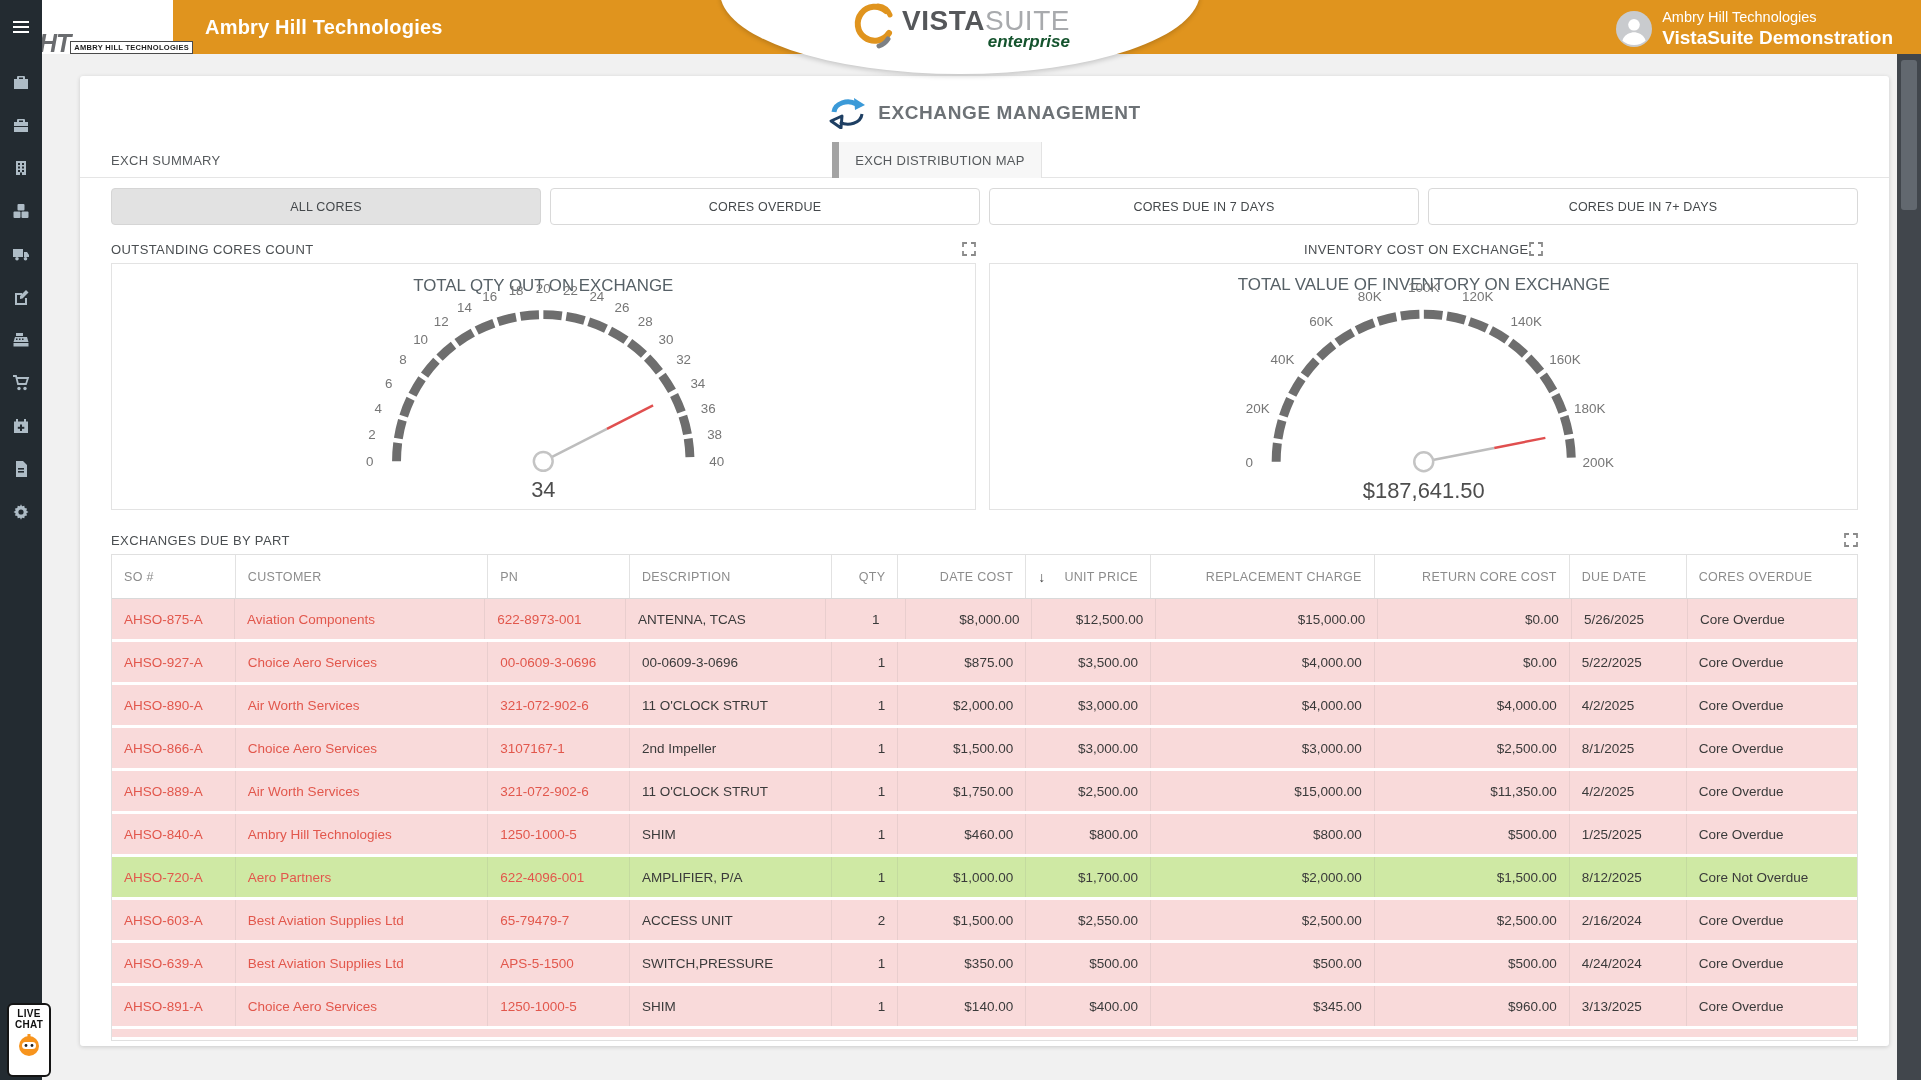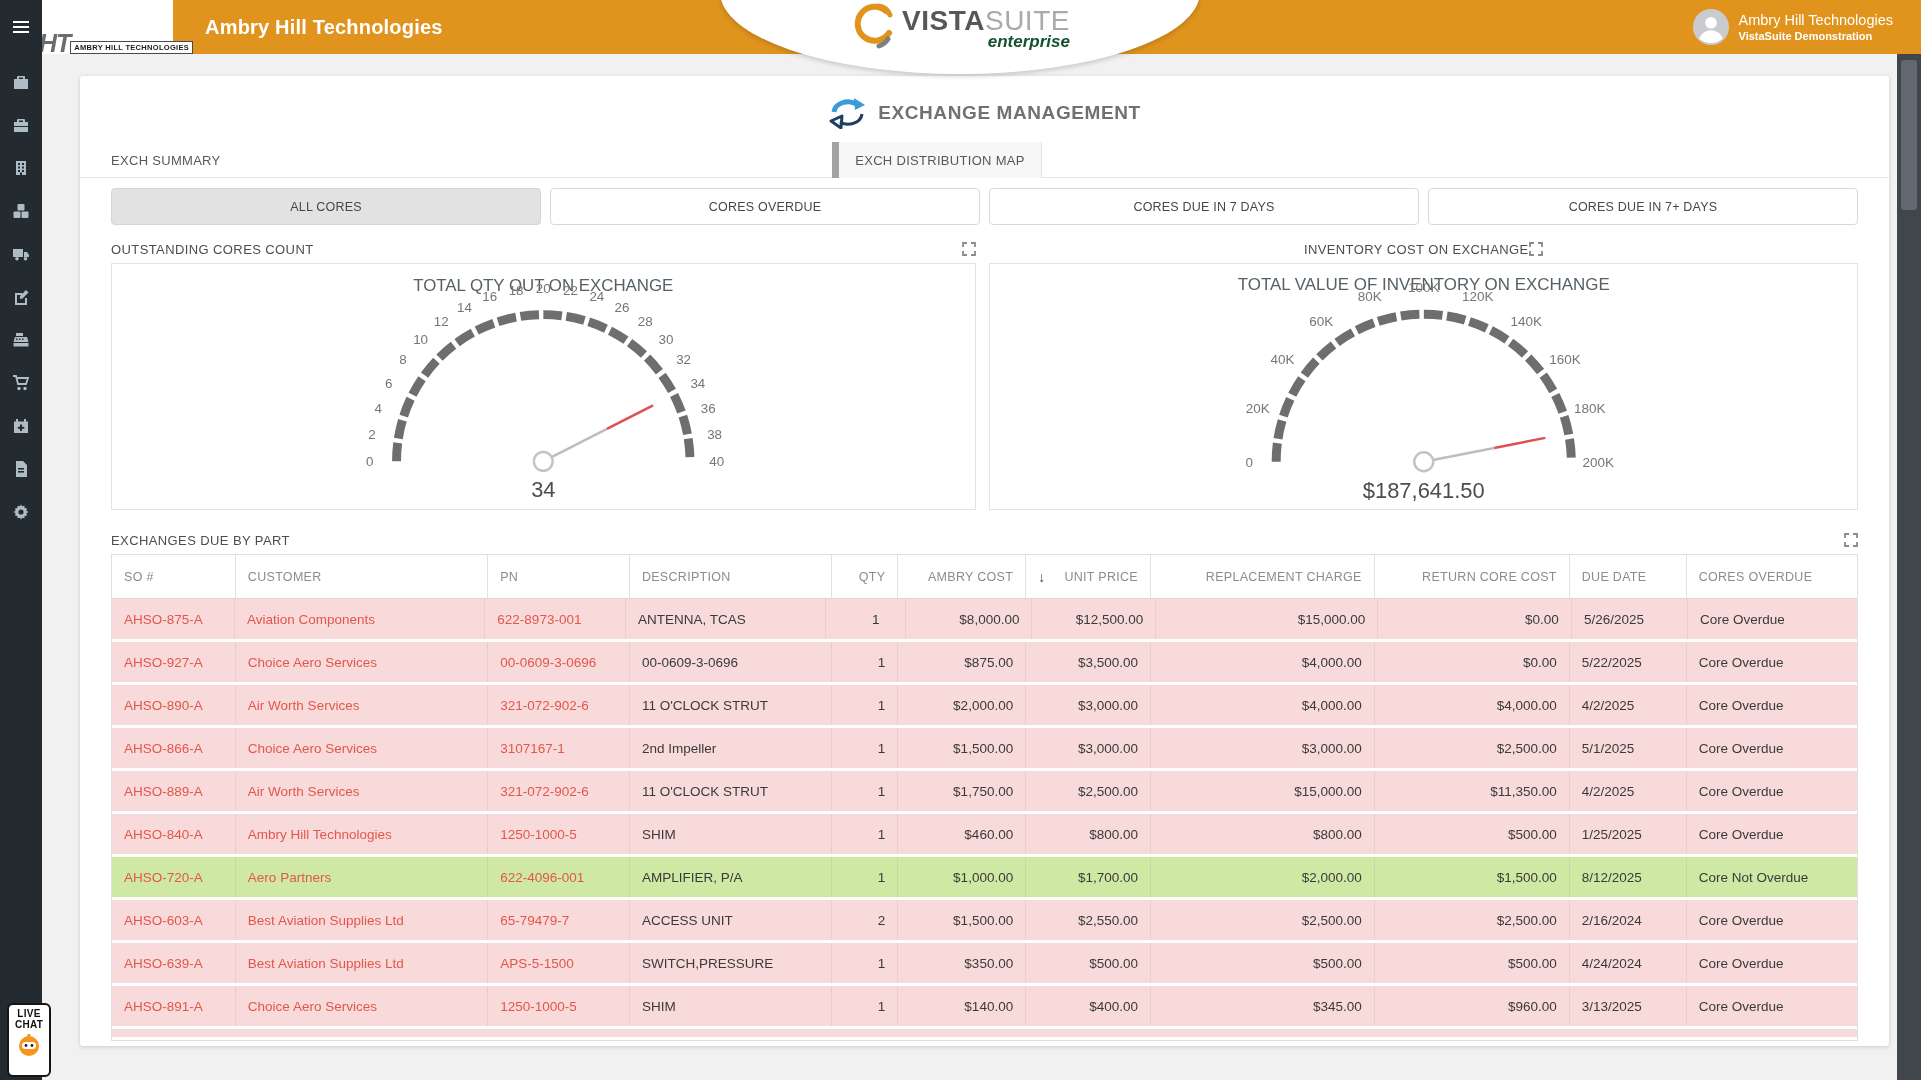--- a/index.html
+++ b/index.html
@@ -44,7 +44,7 @@
   .userbox svg { width:36px; height:36px; }
   .user-lines { display:flex; flex-direction:column; color:#fff; }
   .user-line1 { font-size:14.5px; }
-  .user-line2 { font-size:11px; font-weight:bold; margin-top:2px; }
+  .user-line2 { font-size:19px; font-weight:bold; margin-top:2px; }
 
   
   .scrollstrip { position:absolute; right:0; top:54px; width:24px; bottom:0; background:#41464c; z-index:25; }

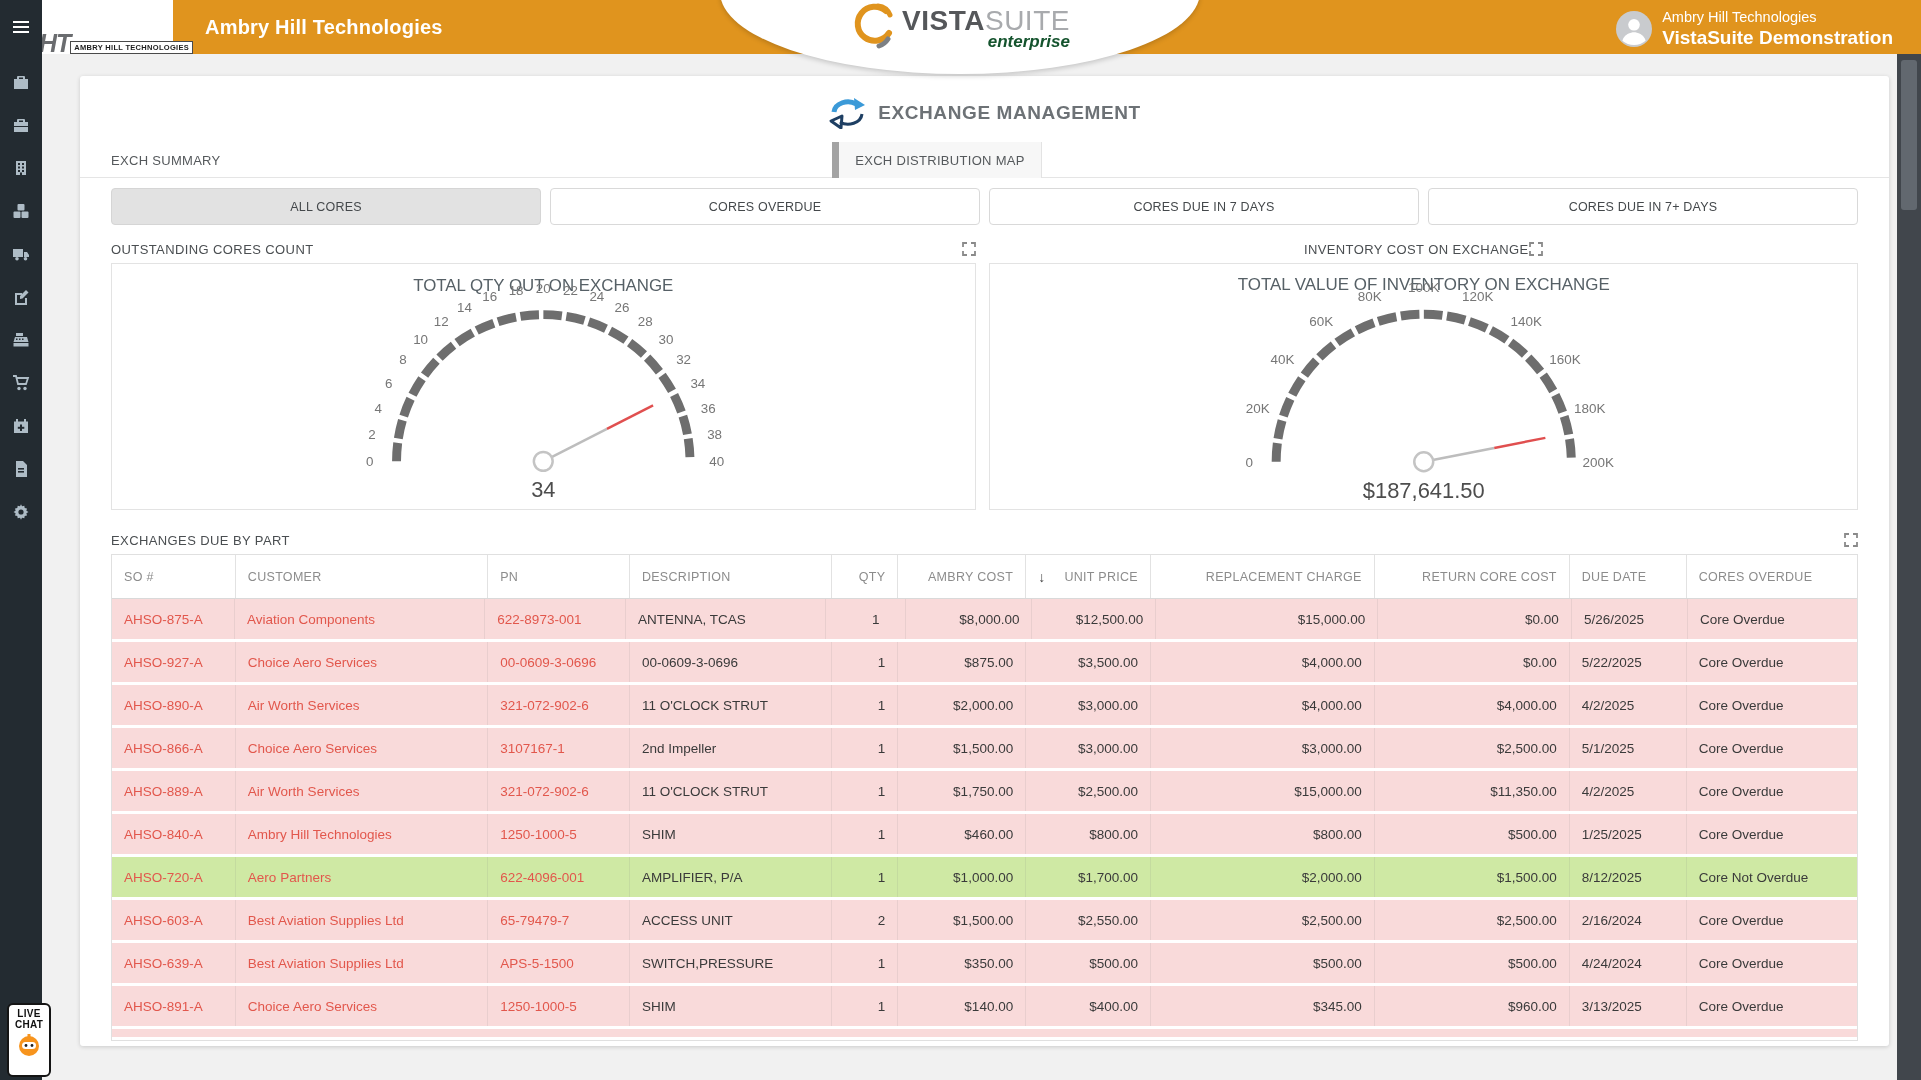--- a/index.html
+++ b/index.html
@@ -335,7 +335,7 @@
             <div class="th align-left" style="width: 143px;">PN</div>
             <div class="th align-left" style="width: 204px;">DESCRIPTION</div>
             <div class="th align-right" style="width: 67px;">QTY</div>
-            <div class="th align-right" style="width: 129px;">AMBRY COST</div>
+            <div class="th align-right" style="width: 129px;">DATE COST</div>
             <div class="th align-right" style="width: 126px;"><span class="sort-arrow">↓</span>UNIT PRICE</div>
             <div class="th align-right" style="width: 226px;">REPLACEMENT CHARGE</div>
             <div class="th align-right" style="width: 197px;">RETURN CORE COST</div>

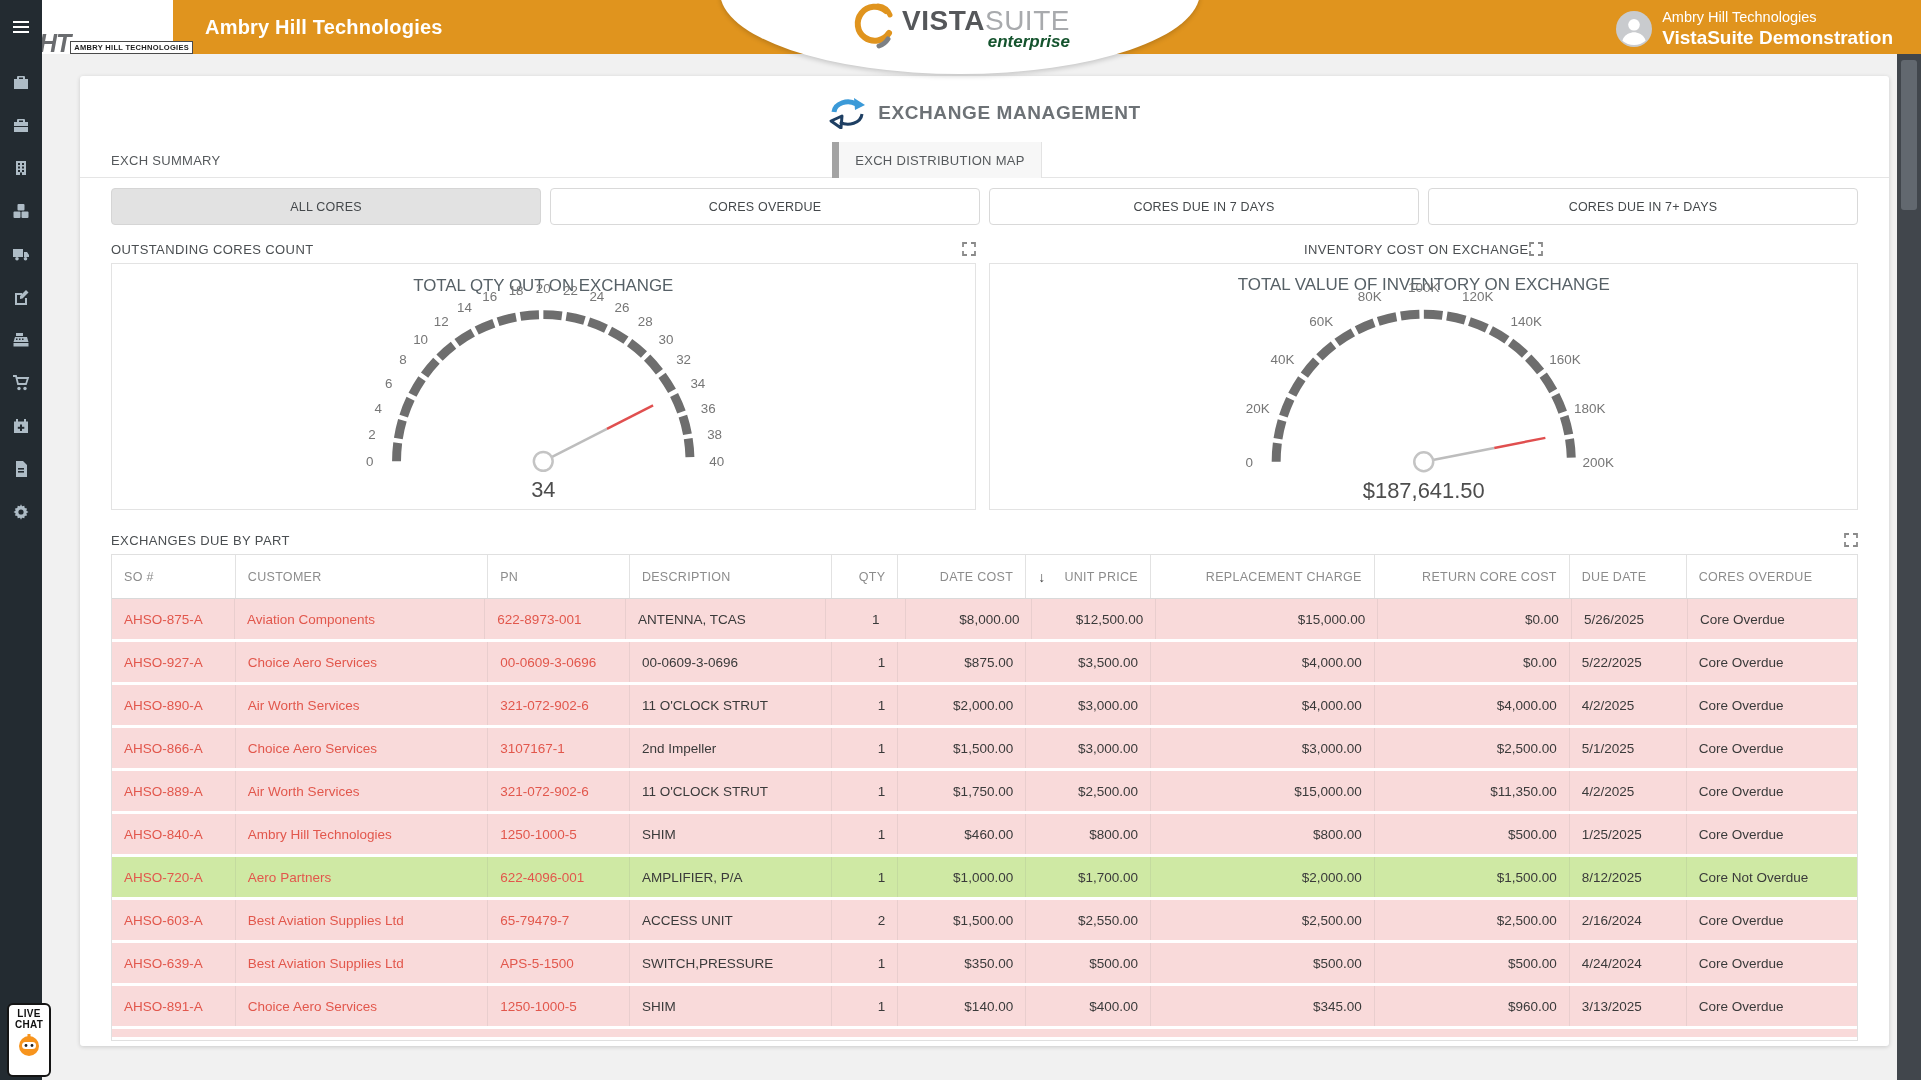--- a/index.html
+++ b/index.html
@@ -392,7 +392,7 @@
               <div class="td align-right" style="width: 126px;">$3,000.00</div>
               <div class="td align-right" style="width: 226px;">$3,000.00</div>
               <div class="td align-right" style="width: 197px;">$2,500.00</div>
-              <div class="td align-left" style="width: 118px;">5/1/2025</div>
+              <div class="td align-left" style="width: 118px;">8/1/2025</div>
               <div class="td align-left" style="width: 173px;">Core Overdue</div>
             </div>
             <div class="trow overdue">

